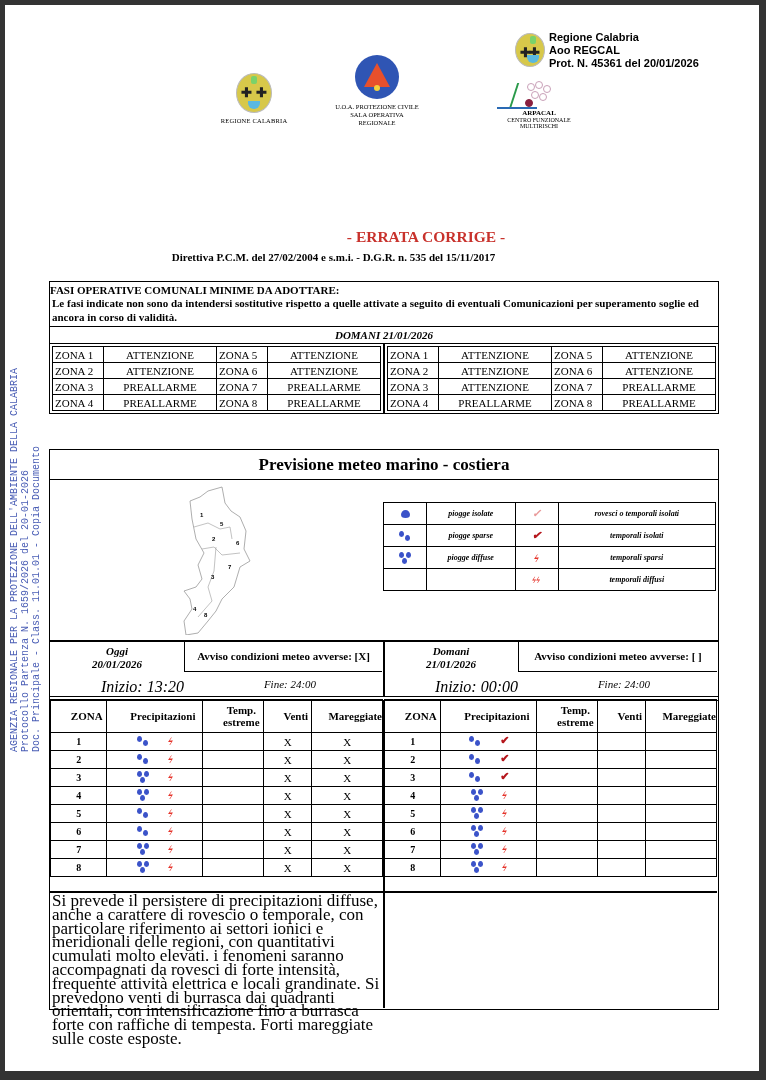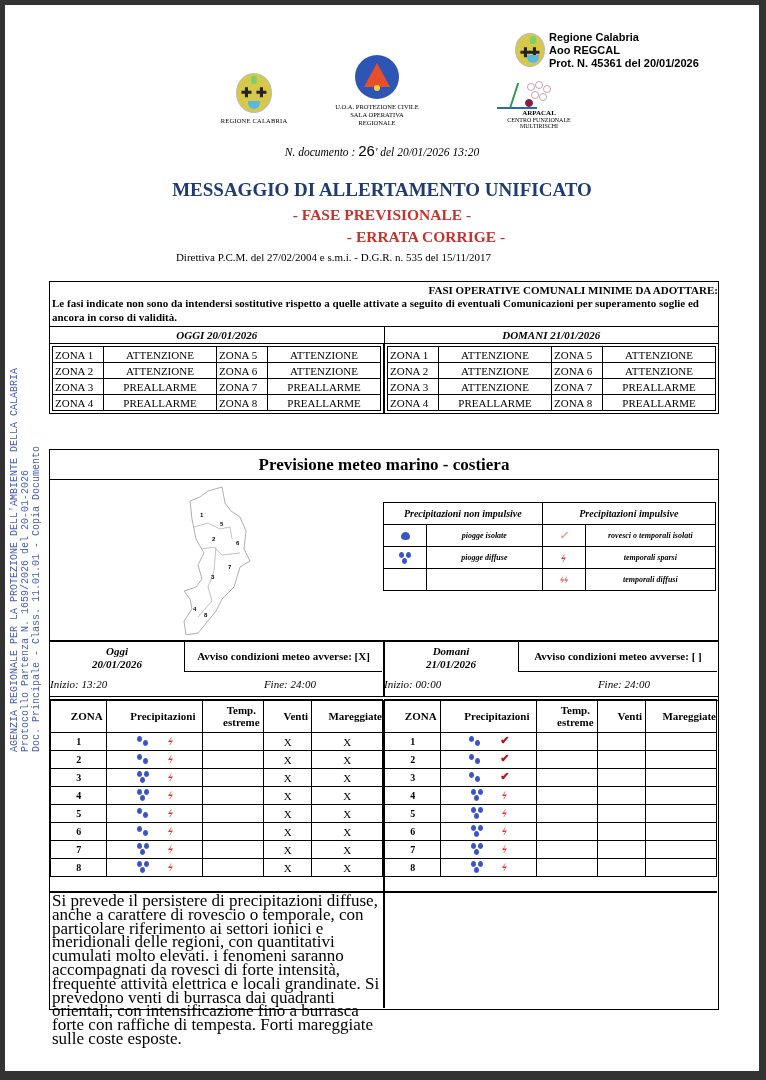--- a/index.html
+++ b/index.html
@@ -135,10 +135,6 @@
     </div>
   </div>
 
-  <div class="abs docnum">
-    <span>N. documento :</span>
-    <span class="num">26</span><span>' del 20/01/2026 13:20</span>
-  </div>
   <div class="abs title">MESSAGGIO DI ALLERTAMENTO UNIFICATO</div>
   <div class="abs sub1">- FASE PREVISIONALE -</div>
   <div class="abs sub2">- ERRATA CORRIGE -</div>

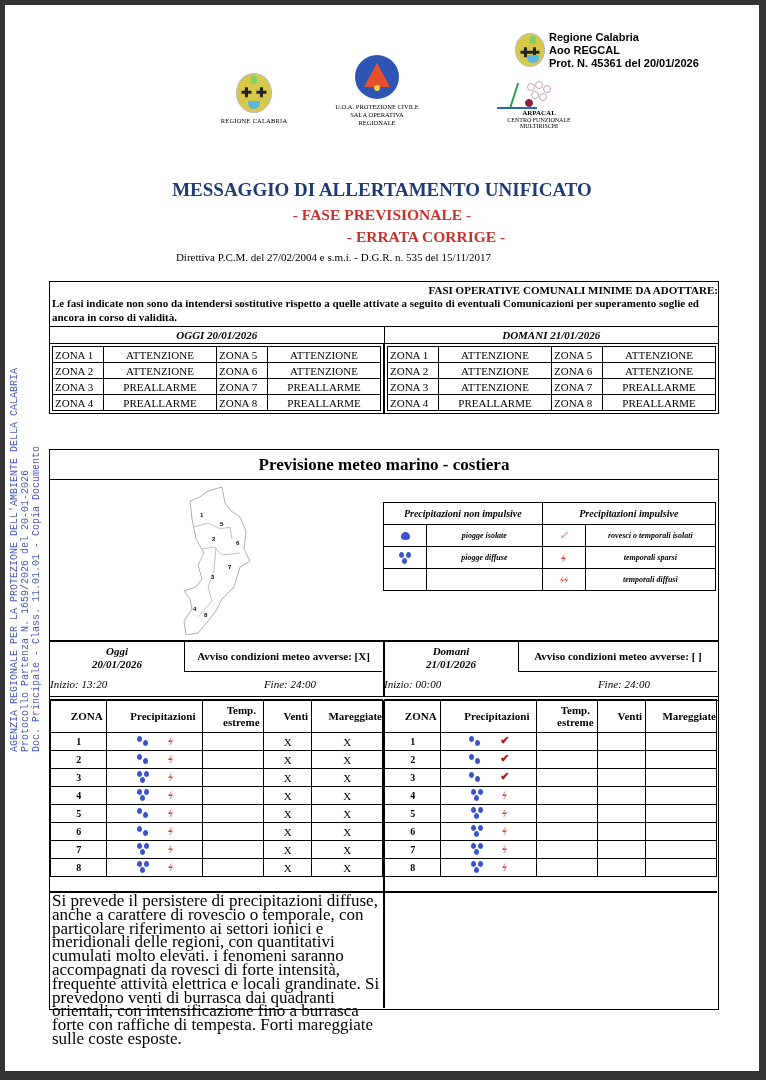--- a/index.html
+++ b/index.html
@@ -135,7 +135,6 @@
     </div>
   </div>
 
-  <div class="abs title">MESSAGGIO DI ALLERTAMENTO UNIFICATO</div>
   <div class="abs sub1">- FASE PREVISIONALE -</div>
   <div class="abs sub2">- ERRATA CORRIGE -</div>
   <div class="abs directive">Direttiva P.C.M. del 27/02/2004 e s.m.i. - D.G.R. n. 535 del 15/11/2017</div>

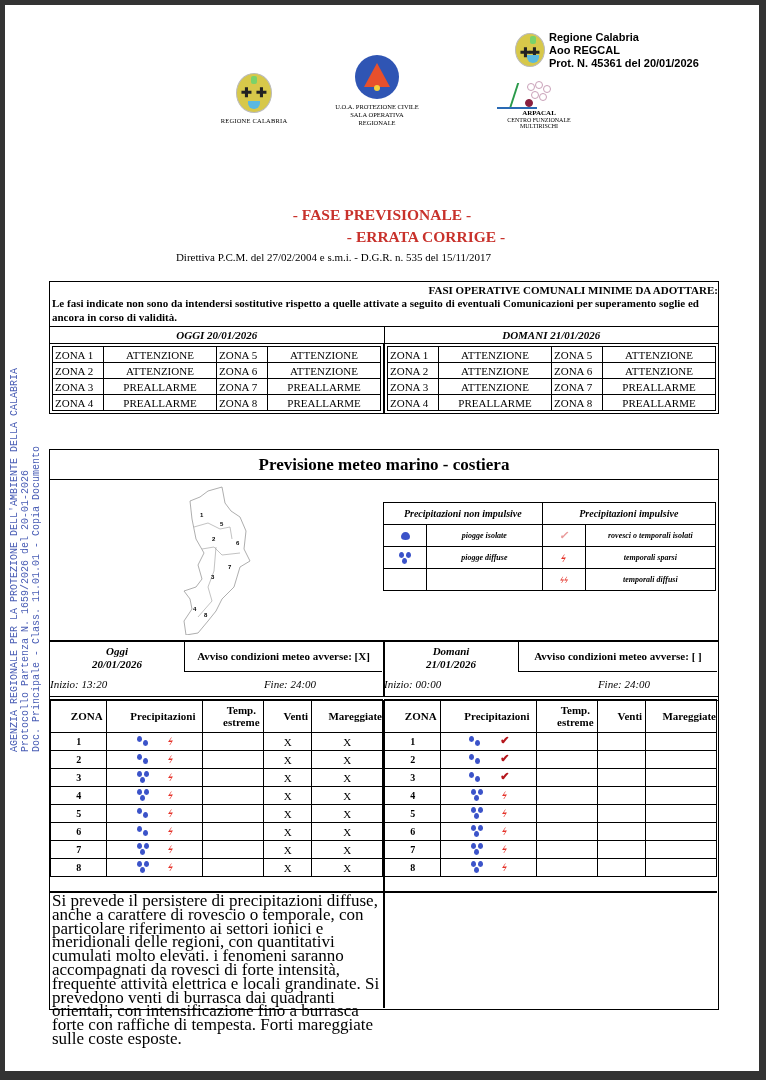--- a/index.html
+++ b/index.html
@@ -135,7 +135,6 @@
     </div>
   </div>
 
-  <div class="abs sub1">- FASE PREVISIONALE -</div>
   <div class="abs sub2">- ERRATA CORRIGE -</div>
   <div class="abs directive">Direttiva P.C.M. del 27/02/2004 e s.m.i. - D.G.R. n. 535 del 15/11/2017</div>
 

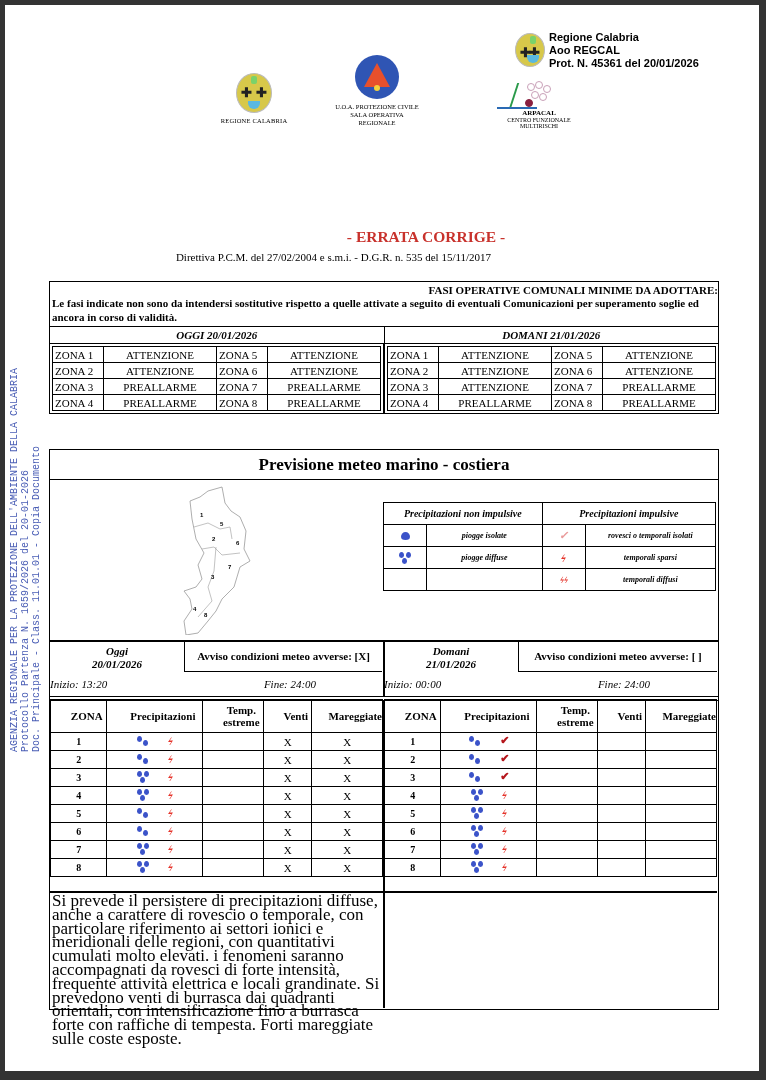--- a/index.html
+++ b/index.html
@@ -36,7 +36,7 @@
   .title { left:0; width:754px; top:174px; text-align:center; font-weight:bold; color:#1f3b74; font-size:19px; }
   .sub1 { left:0; width:754px; top:201px; text-align:center; font-weight:bold; color:#c8322c; font-size:15.5px; }
   .sub2 { left:0; width:754px; top:223px; text-align:center; font-weight:bold; color:#c8322c; font-size:15.5px;margin-left:44px; }
-  .directive { left:0; width:657px; top:246px; text-align:center; font-size:11px; }
+  .directive { left:0; width:657px; top:246px; text-align:center; font-size:11px;font-weight:bold; }
   
   .stamp { position:absolute; left:9px; top:752px; transform-origin:0 0; transform:rotate(-90deg); font-family:"Liberation Mono", "DejaVu Sans Mono", monospace; font-size:10px; line-height:11px; color:#4a5eb5; white-space:nowrap; }
   

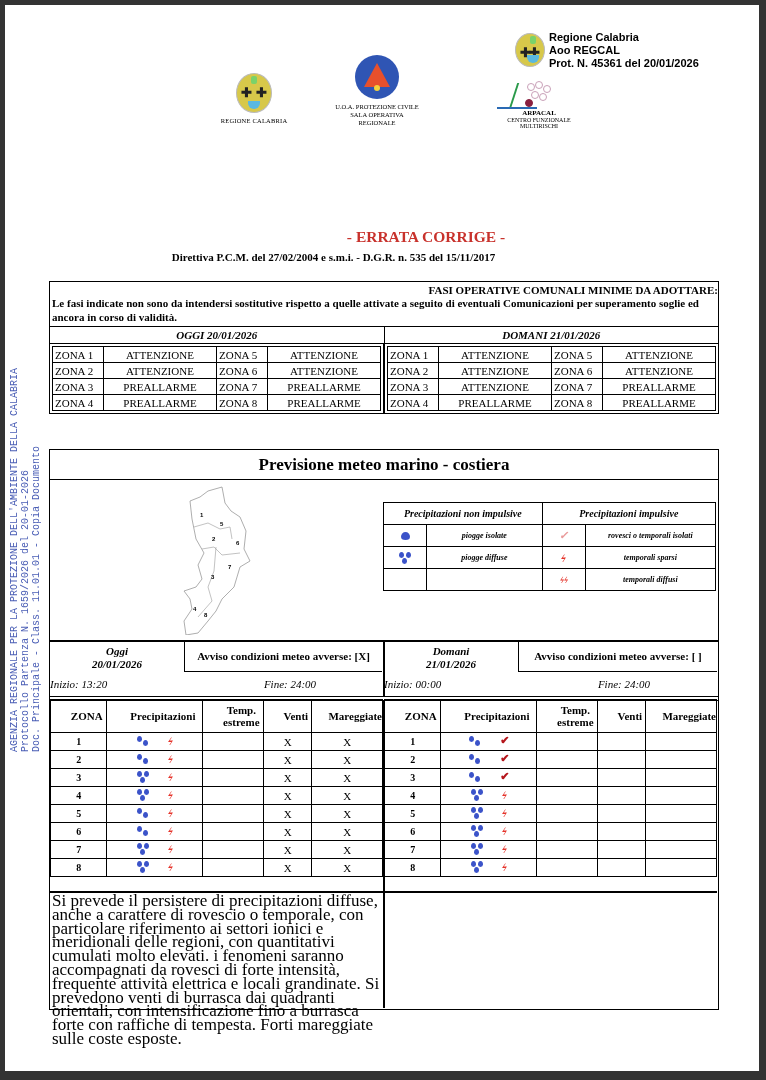--- a/index.html
+++ b/index.html
@@ -43,7 +43,7 @@
   table { border-collapse:collapse; }
   .box { position:absolute; border:1.5px solid #000; }
   .fasi { left:44px; top:276px; width:668px; }
-  .fasi-head { text-align:right; font-weight:bold; font-size:11px; padding-top:2px; font-family:"Liberation Serif", serif; }
+  .fasi-head { text-align:left; font-weight:bold; font-size:11px; padding-top:2px; font-family:"Liberation Serif", serif; }
   .fasi-note { font-weight:bold; font-size:11px; line-height:14px; padding:0 2px 2px; }
   .day-heads { display:flex; border-top:1.5px solid #000; }
   .day-head { flex:1; text-align:center; font-style:italic; font-weight:bold; font-size:11px; padding:2px 0; }

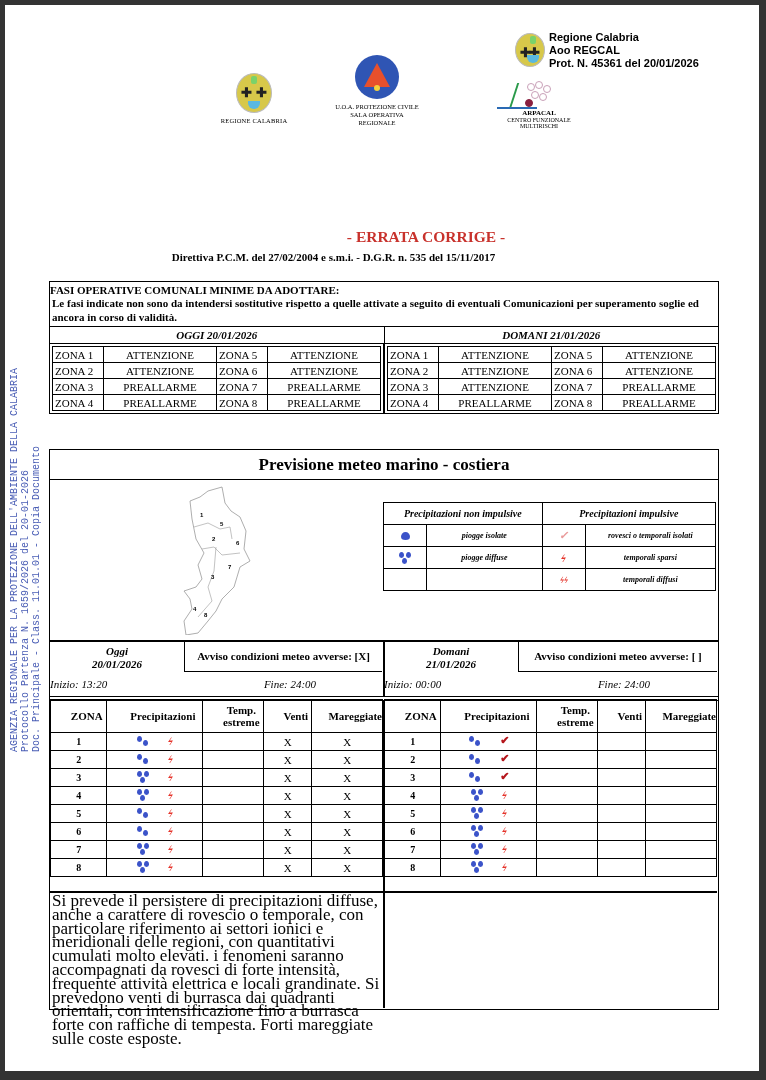--- a/index.html
+++ b/index.html
@@ -142,7 +142,6 @@
     <div class="fasi-head">FASI OPERATIVE COMUNALI MINIME DA ADOTTARE:</div>
     <div class="fasi-note">Le fasi indicate non sono da intendersi sostitutive rispetto a quelle attivate a seguito di eventuali Comunicazioni per superamento soglie ed ancora in corso di validità.</div>
     <div class="day-heads">
-      <div class="day-head">OGGI 20/01/2026</div>
       <div class="day-head">DOMANI 21/01/2026</div>
     </div>
     <div class="zone-grid">

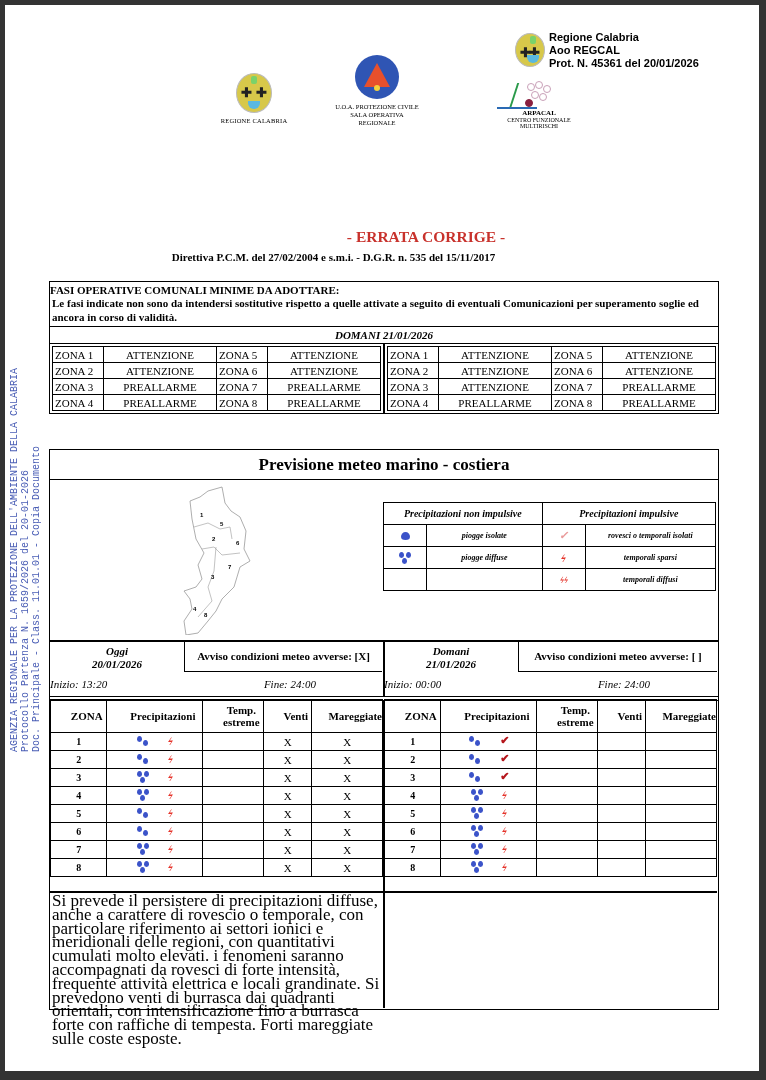--- a/index.html
+++ b/index.html
@@ -230,10 +230,6 @@
     <table class="legend">
       <tbody>
       <tr>
-            <td colspan="2" class="lh">Precipitazioni non impulsive</td>
-            <td colspan="2" class="lh">Precipitazioni impulsive</td>
-          </tr>
-      <tr>
         <td class="ic"><span class="drops"><i style="left:3px;top:2px;width:9px;height:8px"></i></span></td>
         <td>piogge isolate</td>
         <td class="ic"><span class="check" style="color:#e99a9a">✓</span></td>

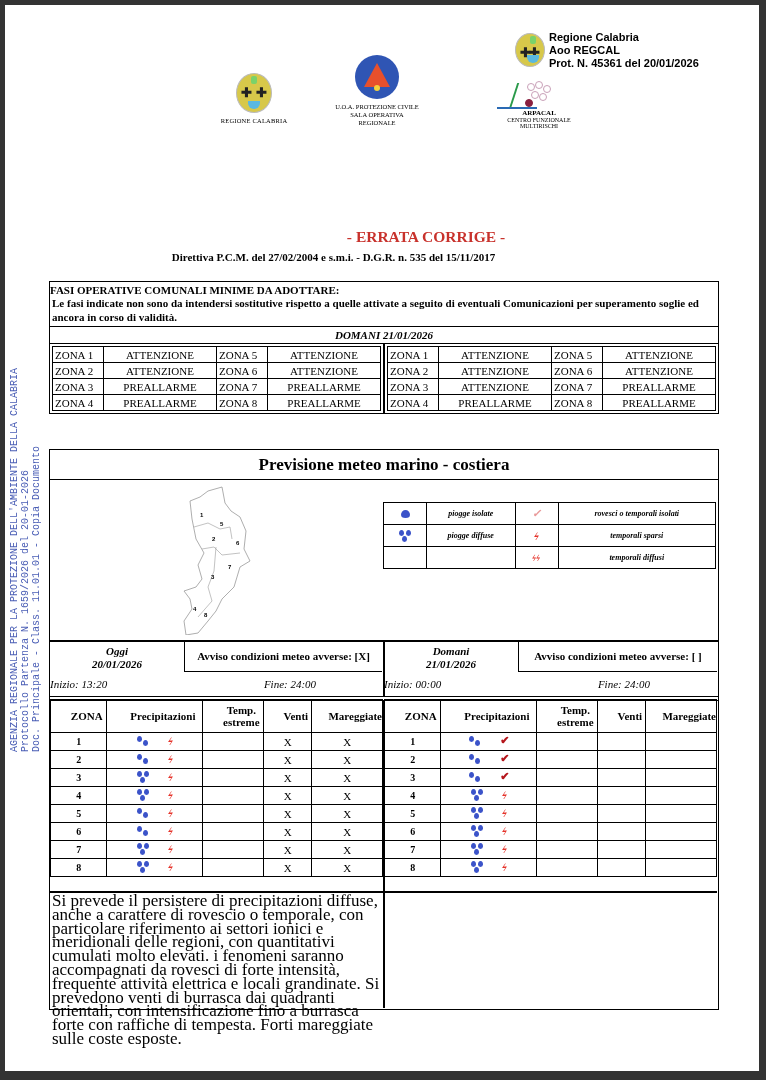--- a/index.html
+++ b/index.html
@@ -236,6 +236,12 @@
         <td>rovesci o temporali isolati</td>
       </tr>
       <tr>
+        <td class="ic"><span class="drops"><i style="left:1px;top:1px"></i><i style="left:7px;top:5px"></i></span></td>
+        <td>piogge sparse</td>
+        <td class="ic"><span class="check">✔</span></td>
+        <td>temporali isolati</td>
+      </tr>
+      <tr>
         <td class="ic"><span class="drops"><i style="left:1px;top:0"></i><i style="left:8px;top:0"></i><i style="left:4px;top:6px"></i></span></td>
         <td>piogge diffuse</td>
         <td class="ic"><span class="bolt">ϟ</span></td>

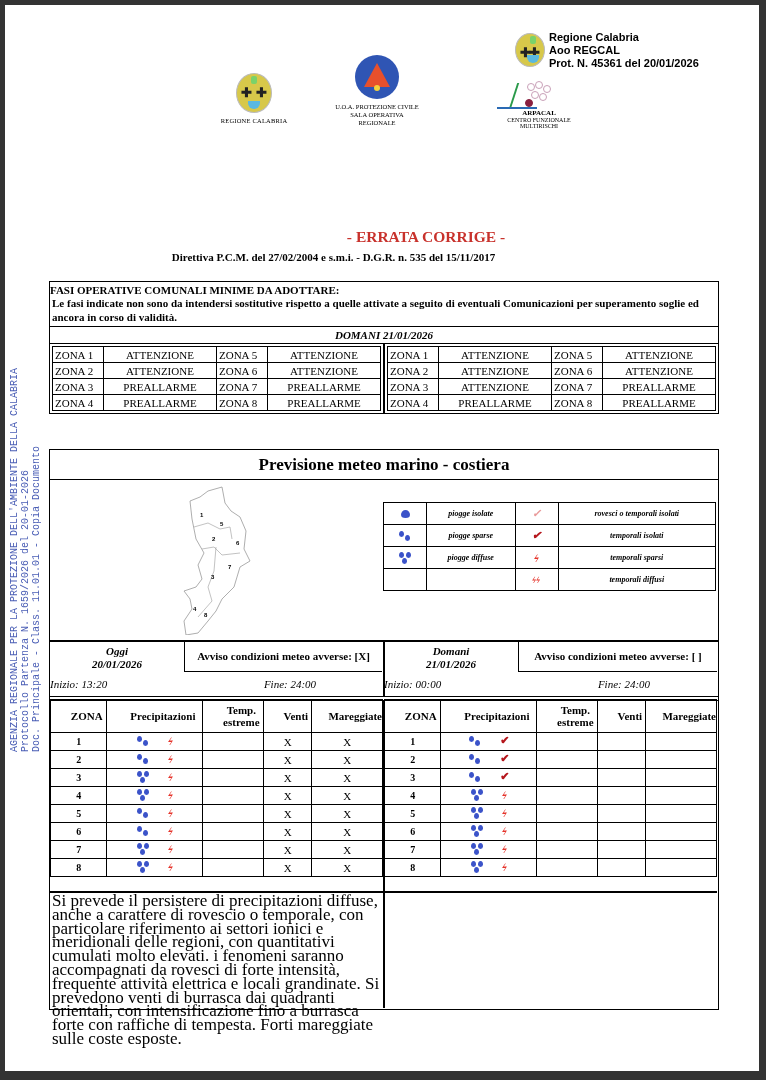--- a/index.html
+++ b/index.html
@@ -65,7 +65,7 @@
   .daybar { position:absolute; top:192px; width:333px; height:55px; }
   .daybar .dl { position:absolute; left:0; top:0; width:134px; text-align:center; font-style:italic; font-weight:bold; font-size:11px; line-height:13px; padding-top:3px; }
   .daybar .aw { position:absolute; left:134px; top:0; width:197px; height:29px; border-left:1.5px solid #000; border-bottom:1.5px solid #000; font-weight:bold; font-size:11px; line-height:29px; text-align:center; }
-  .daybar .ini { position:absolute; left:0; top:36px; width:134px; text-align:left; font-style:italic; font-size:11px; }
+  .daybar .ini { position:absolute; left:0; top:36px; width:134px; text-align:right; font-style:italic; font-size:16px; }
   .daybar .fin { position:absolute; left:150px; top:36px; width:180px; text-align:center; font-style:italic; font-size:11px; }
   .ftable { position:absolute; top:249px; width:333px; }
   .ftable td, .ftable th { border:1.5px solid #000; font-size:11px; text-align:center; height:17px; padding:0; }

